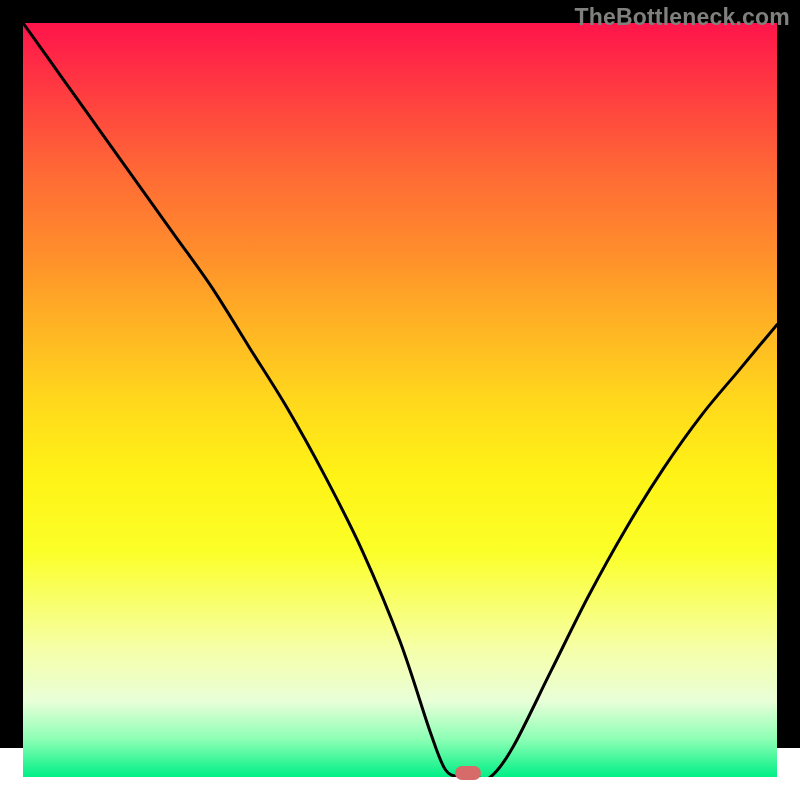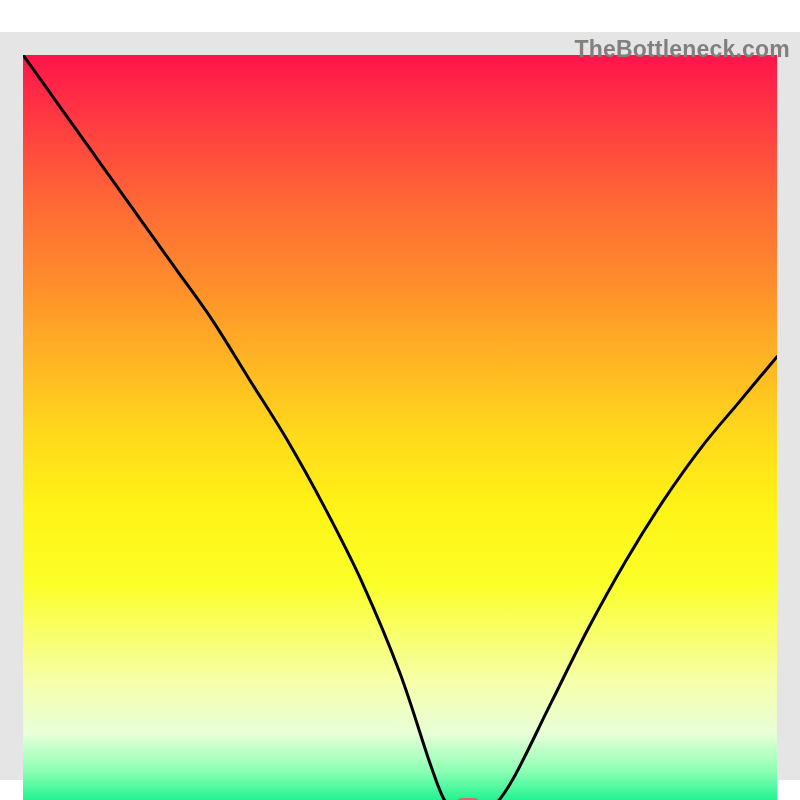--- a/index.html
+++ b/index.html
@@ -8,8 +8,7 @@
     position: relative;
     width: 800px;
     height: 748px;
-    background: #e5e5e5;
-    margin-top: 32px;
+    background: #000000;
   }
   .plot-area {
     position: absolute;

